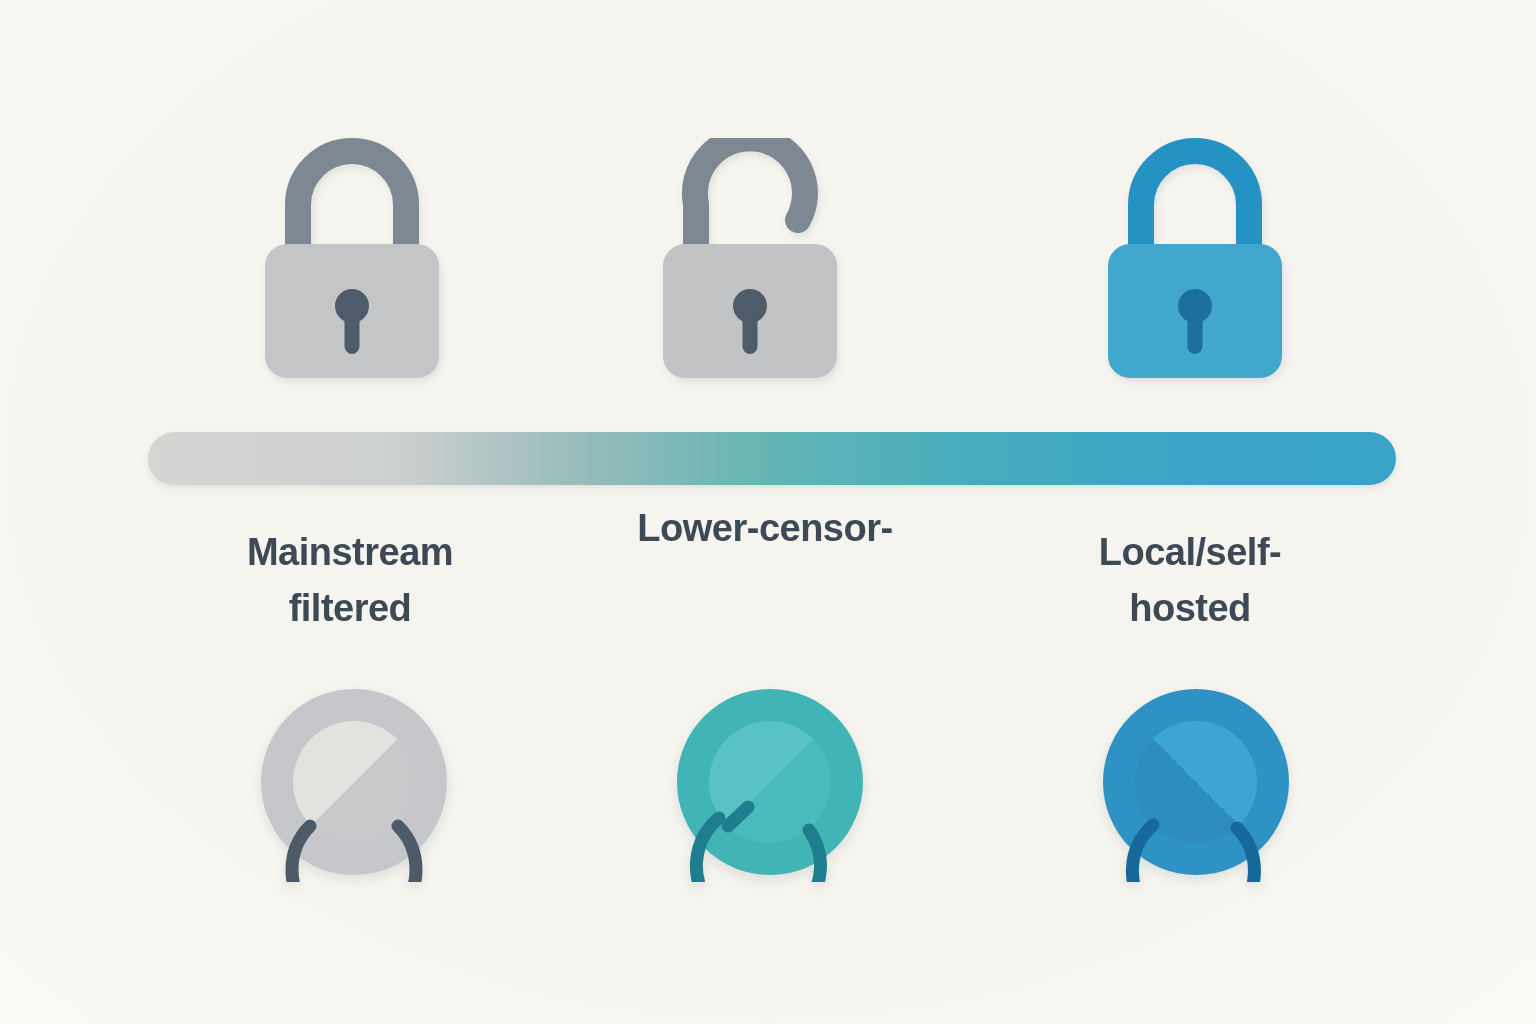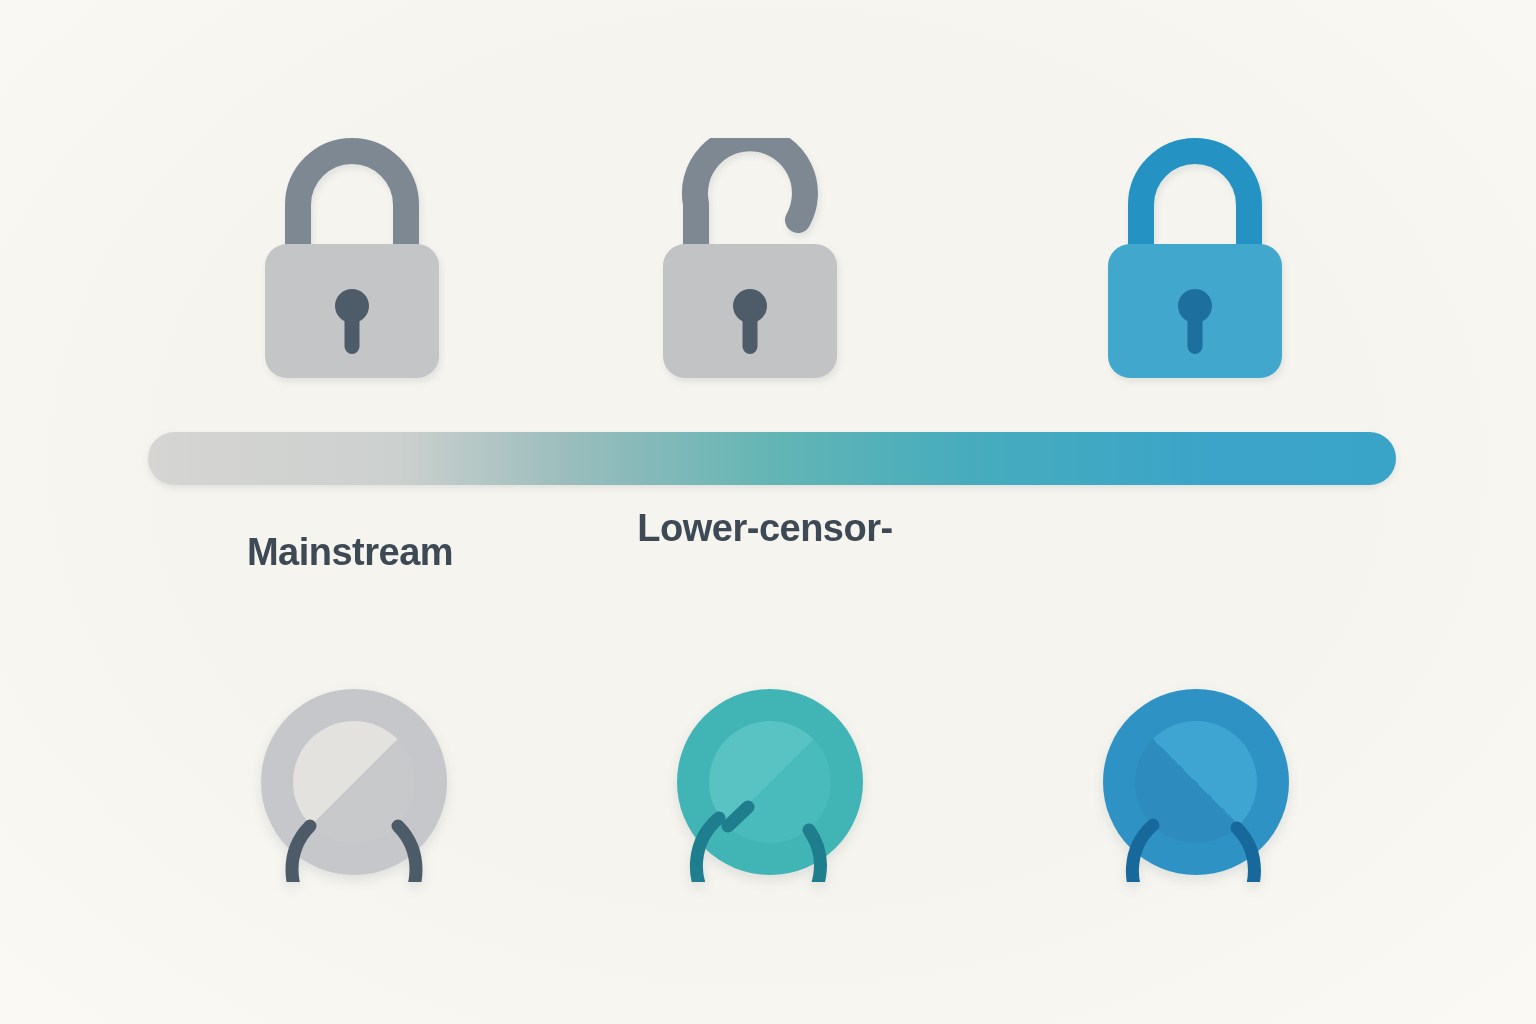--- a/index.html
+++ b/index.html
@@ -76,6 +76,10 @@
     <div>Lower-censor-</div>
   </div>
 
+  <div class="abs col-label" style="left:990px;top:524px;">
+    <div>Local/self-</div>
+    <div>hosted</div>
+  </div>
 
   <svg class="abs knob-svg" style="left:254px;top:682px;" width="200" height="200" viewBox="0 0 200 200">
     <defs>

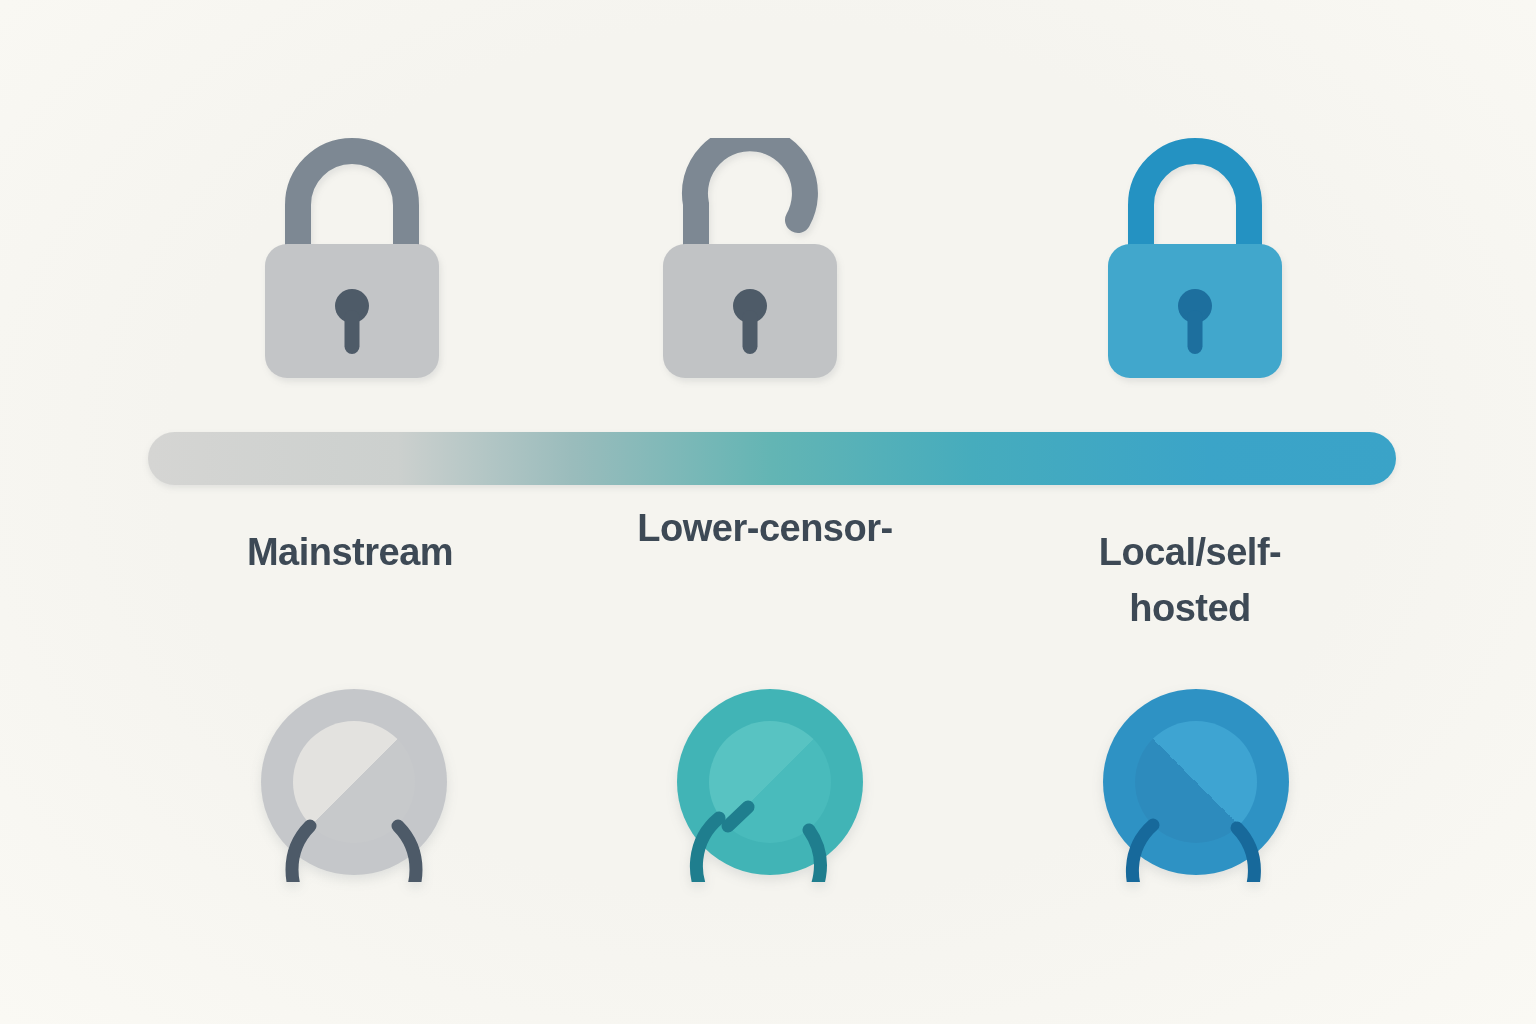--- a/index.html
+++ b/index.html
@@ -70,6 +70,7 @@
 
   <div class="abs col-label" style="left:150px;top:524px;">
     <div>Mainstream</div>
+    <div>filtered</div>
   </div>
 
   <div class="abs col-label" style="left:565px;top:500px;">

